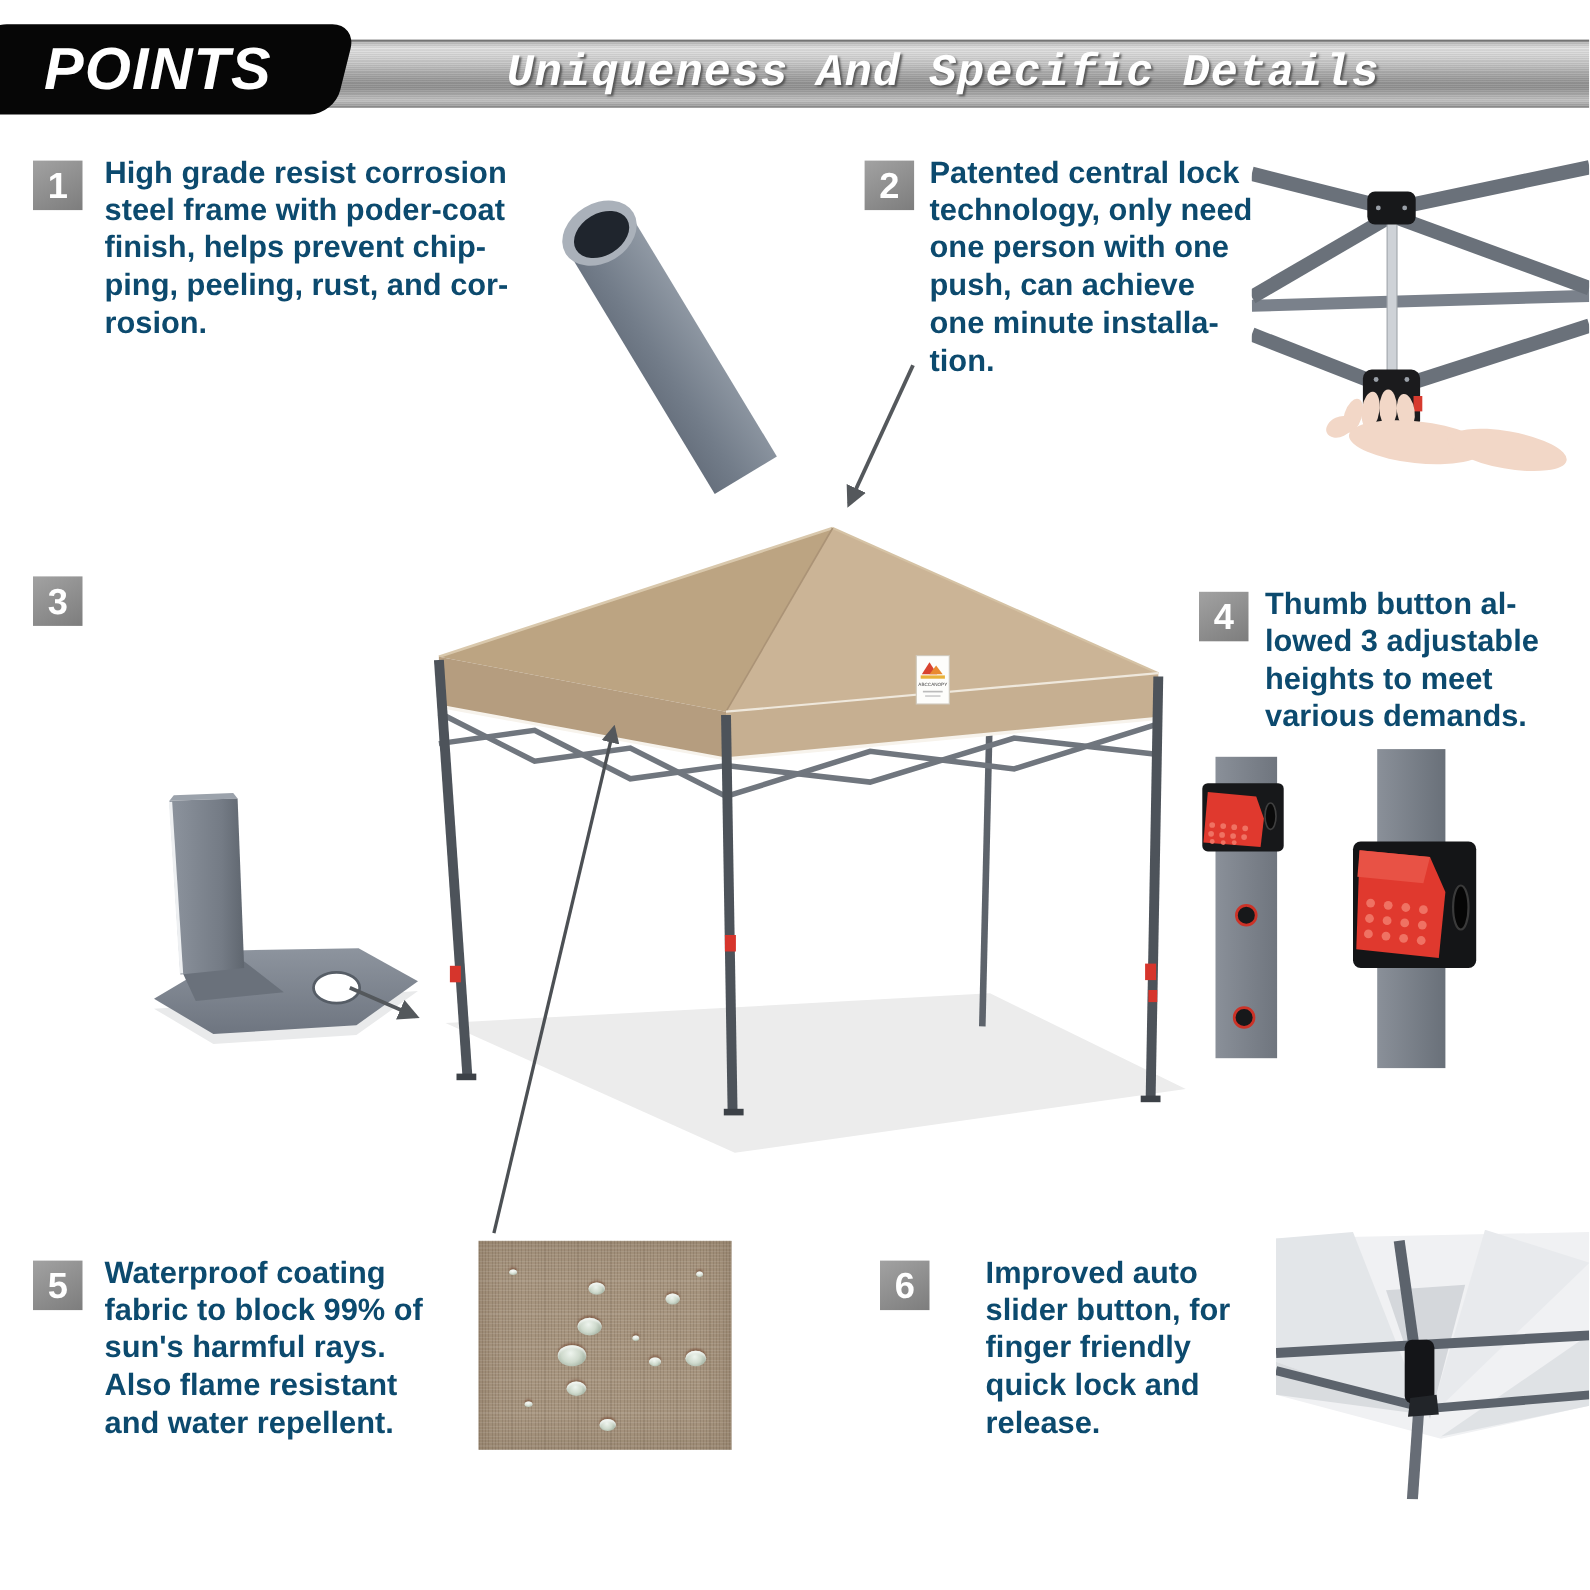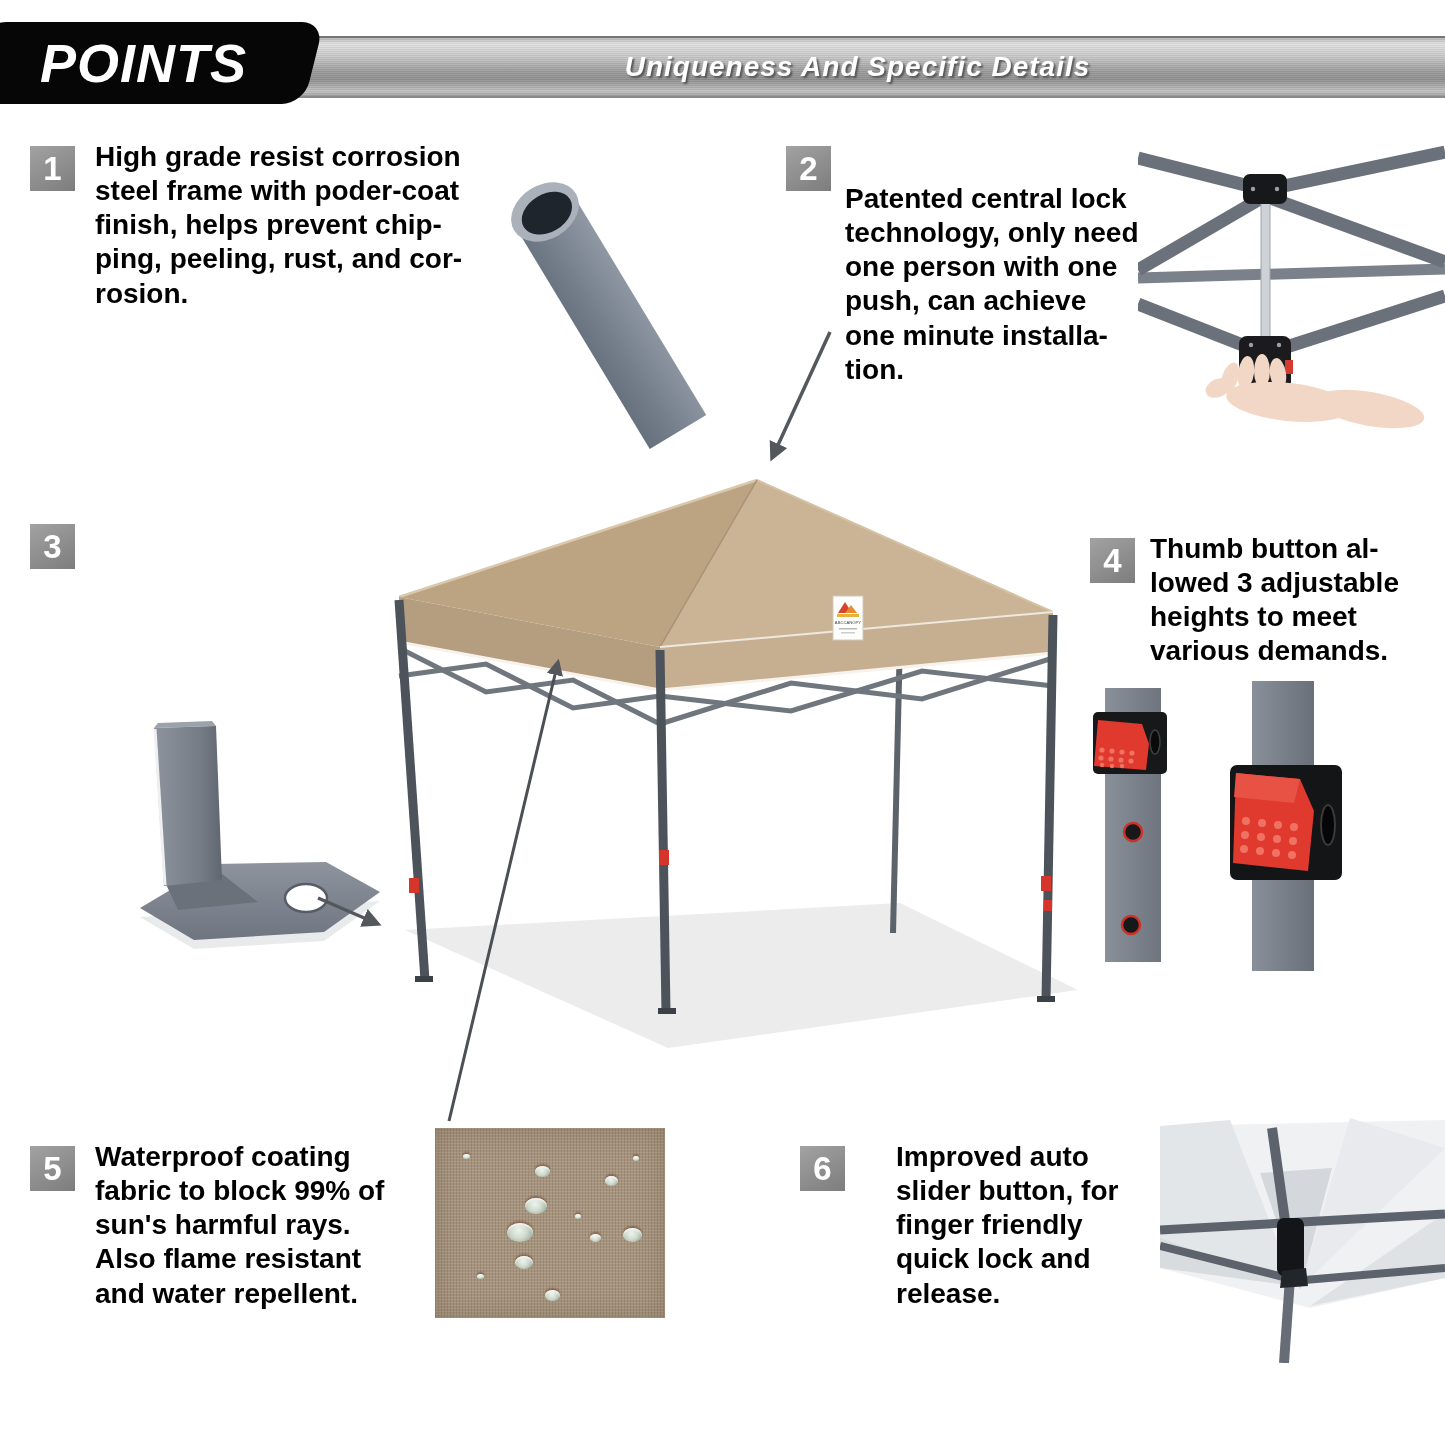--- a/index.html
+++ b/index.html
@@ -17,8 +17,9 @@
     display:flex;align-items:center;justify-content:center;
   }
   .metal-title{
-    font-size:28px;font-weight:bold;font-style:italic;color:#fff;letter-spacing:1px;
+    font-size:41px;font-weight:bold;font-style:italic;color:#fff;letter-spacing:1px;
     text-shadow:2px 2px 2px rgba(75,75,75,.85);
+    font-family:Liberation Mono, monospace;
   }
   .points-tab{
     position:absolute;left:-26px;top:22px;width:340px;height:82px;background:#060606;

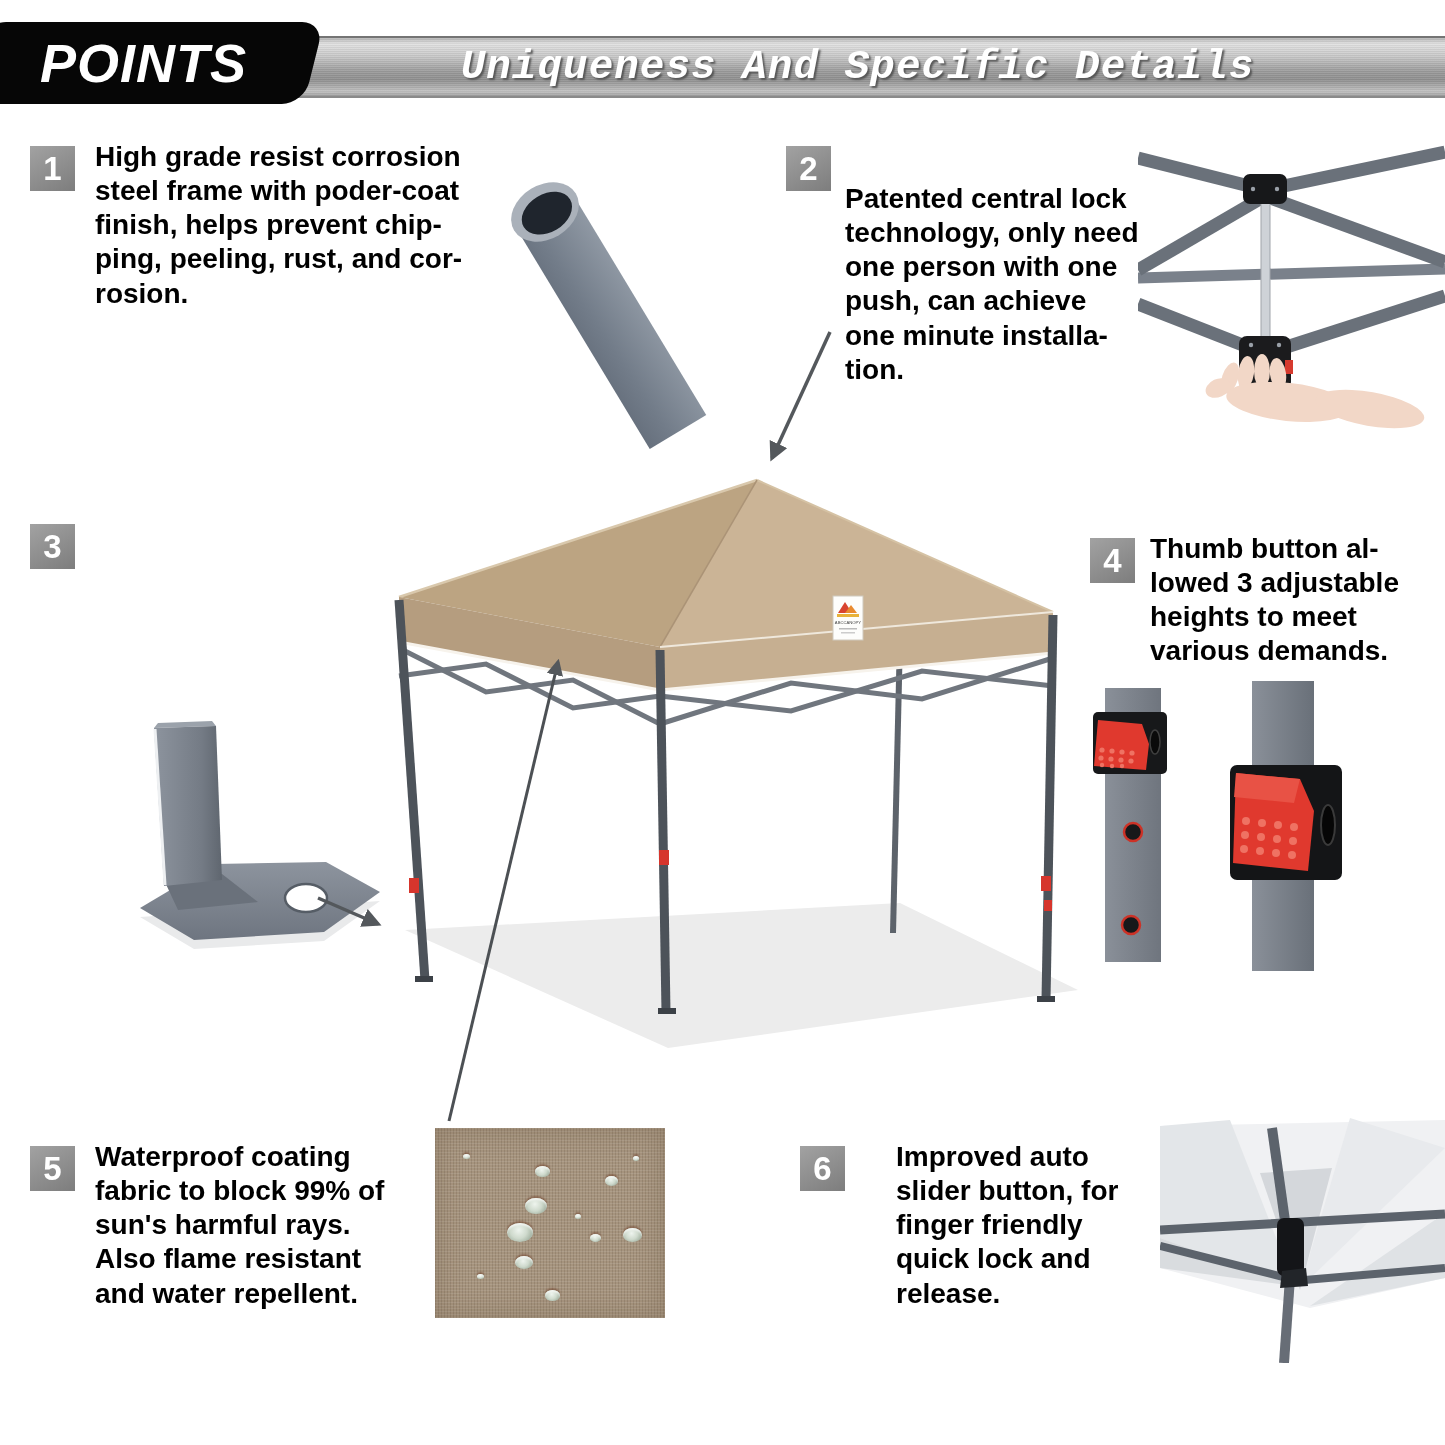--- a/index.html
+++ b/index.html
@@ -35,7 +35,7 @@
     color:#fff;font-size:33px;font-weight:bold;text-align:center;line-height:45px;
   }
   .feature-text{
-    position:absolute;font-size:28px;font-weight:bold;color:#000000;line-height:1.22;
+    position:absolute;font-size:28px;font-weight:bold;color:#0c4a6e;line-height:1.22;
     white-space:pre-line;
   }
   

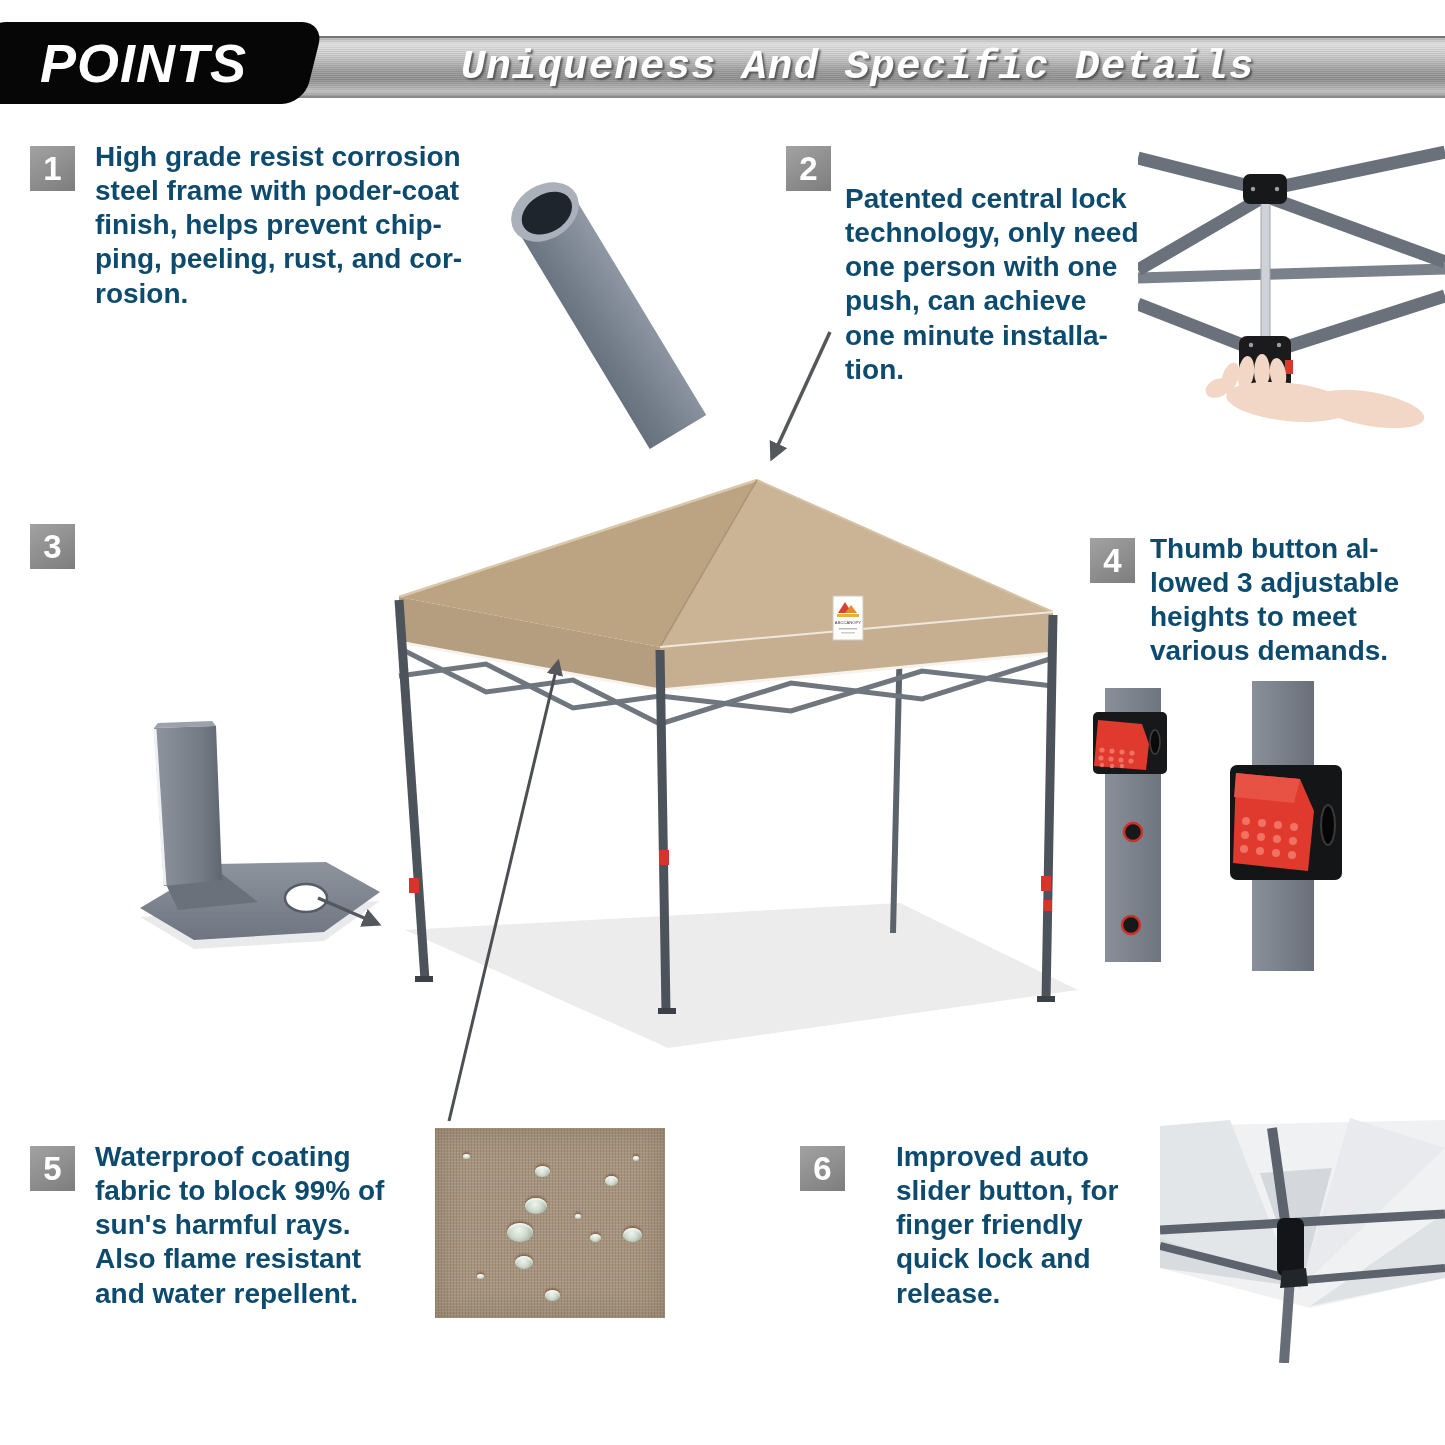--- a/index.html
+++ b/index.html
@@ -76,7 +76,7 @@
 rosion.</div>
 
   <div class="badge" style="left:786px;top:146px;">2</div>
-  <div class="feature-text" style="left:845px;top:140px;width:320px;margin-top:42px;">Patented central lock
+  <div class="feature-text" style="left:845px;top:140px;width:320px;">Patented central lock
 technology, only need
 one person with one
 push, can achieve

